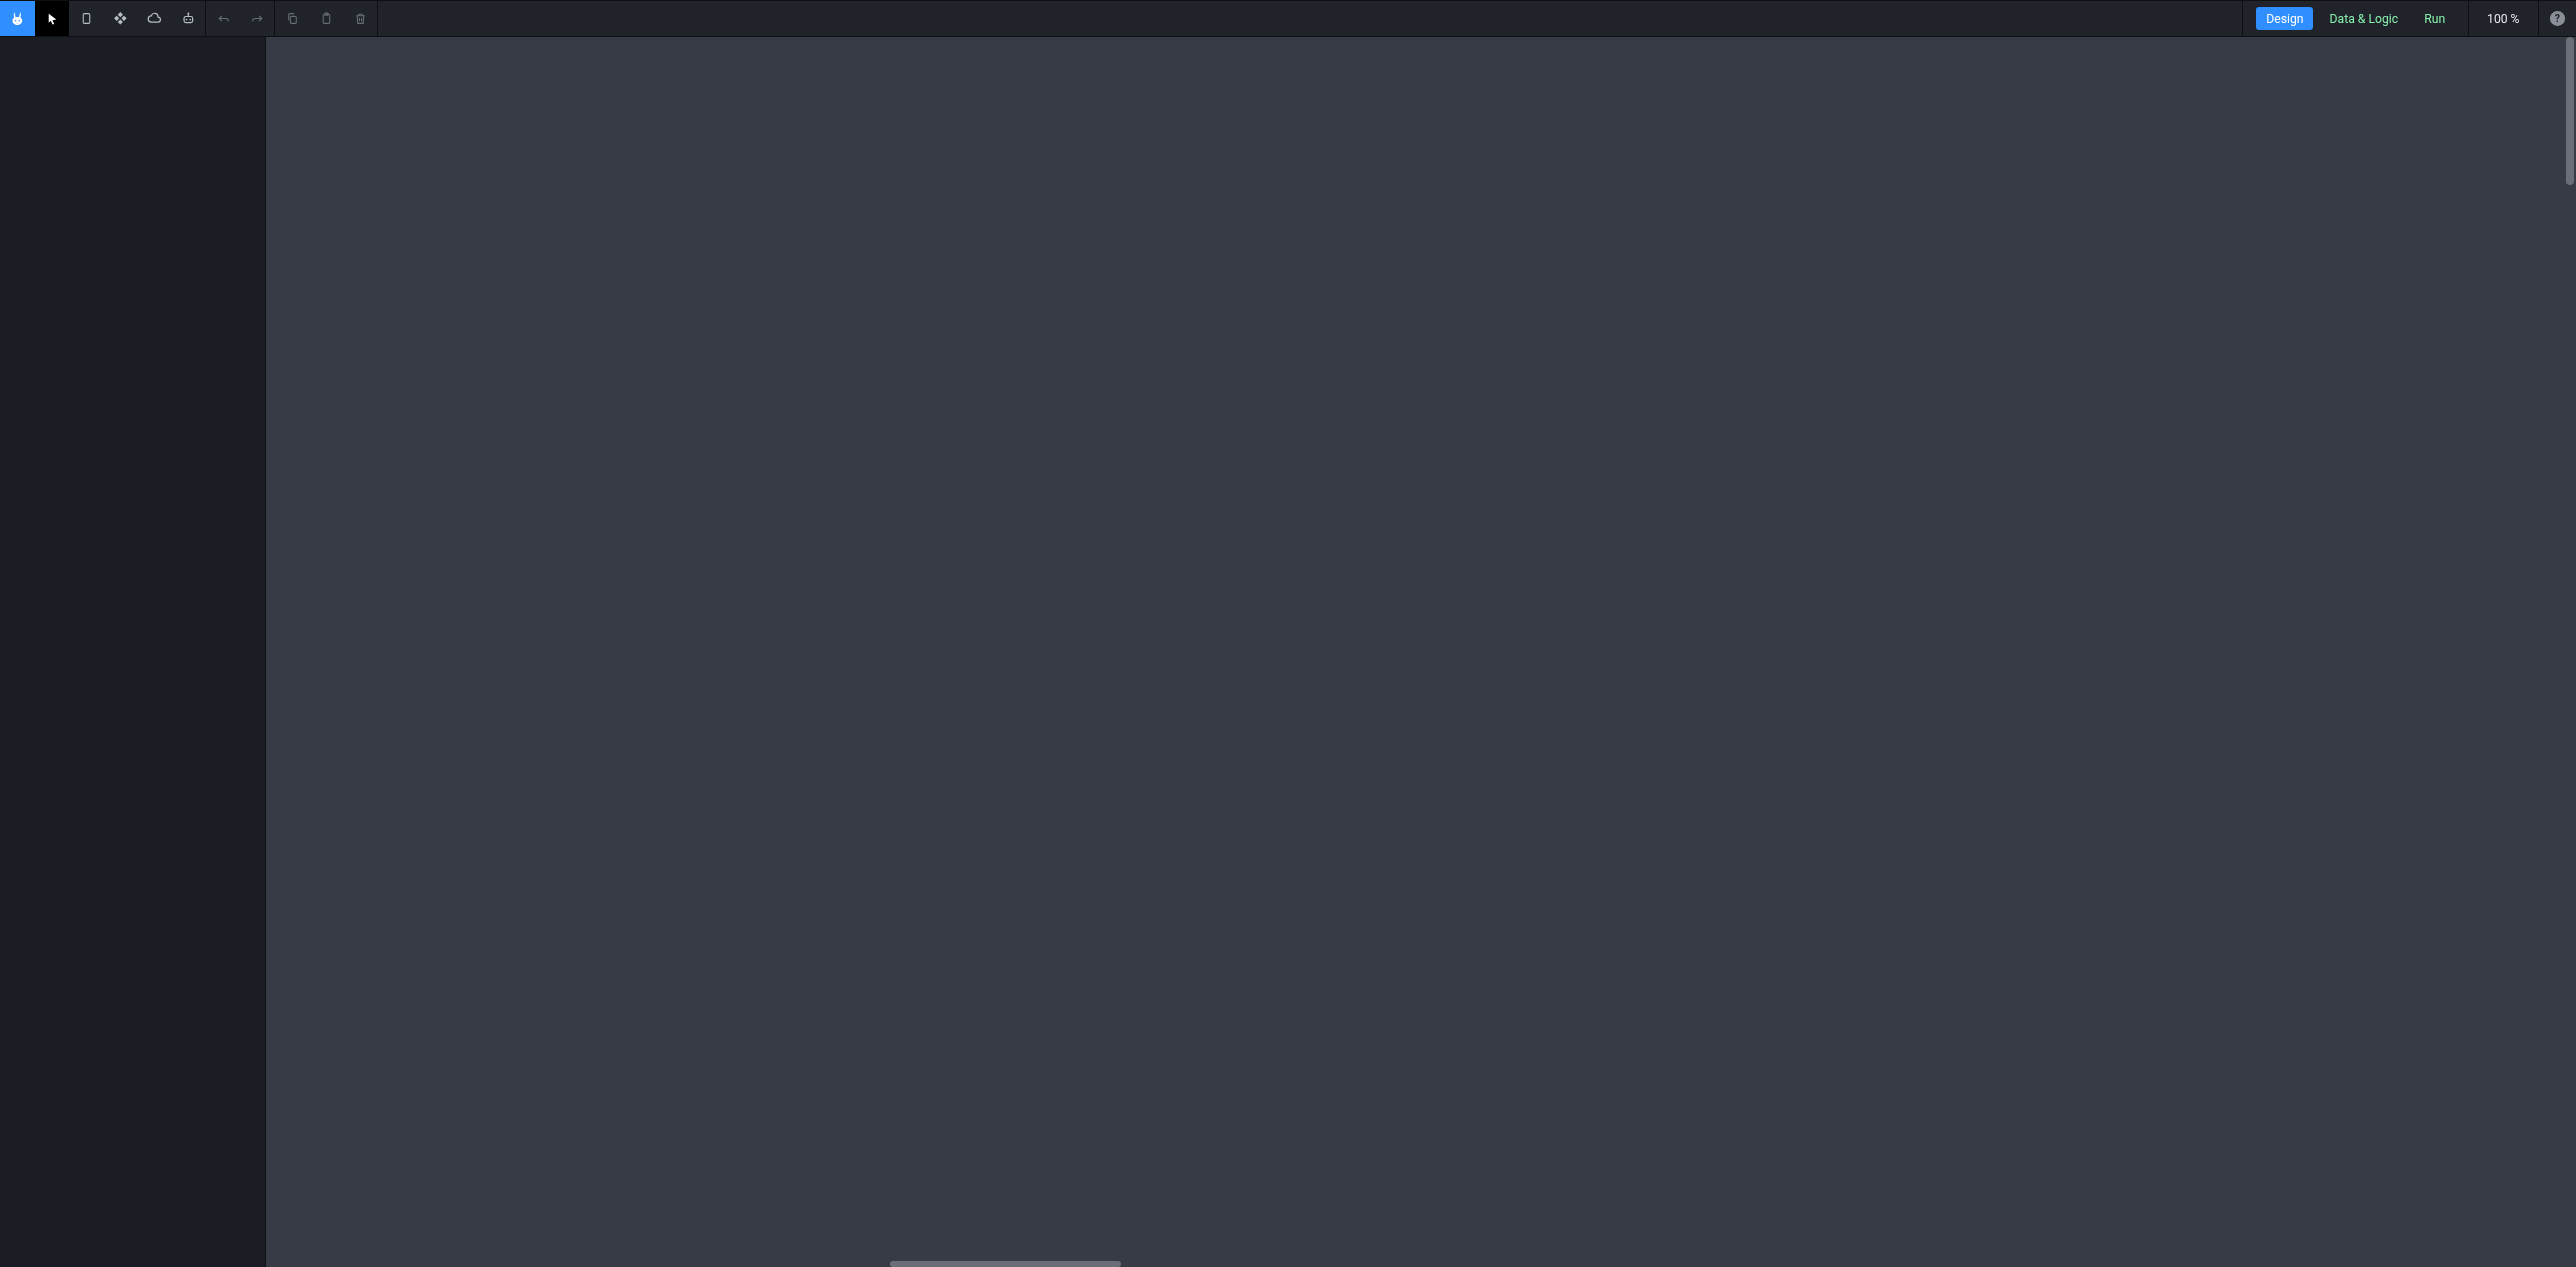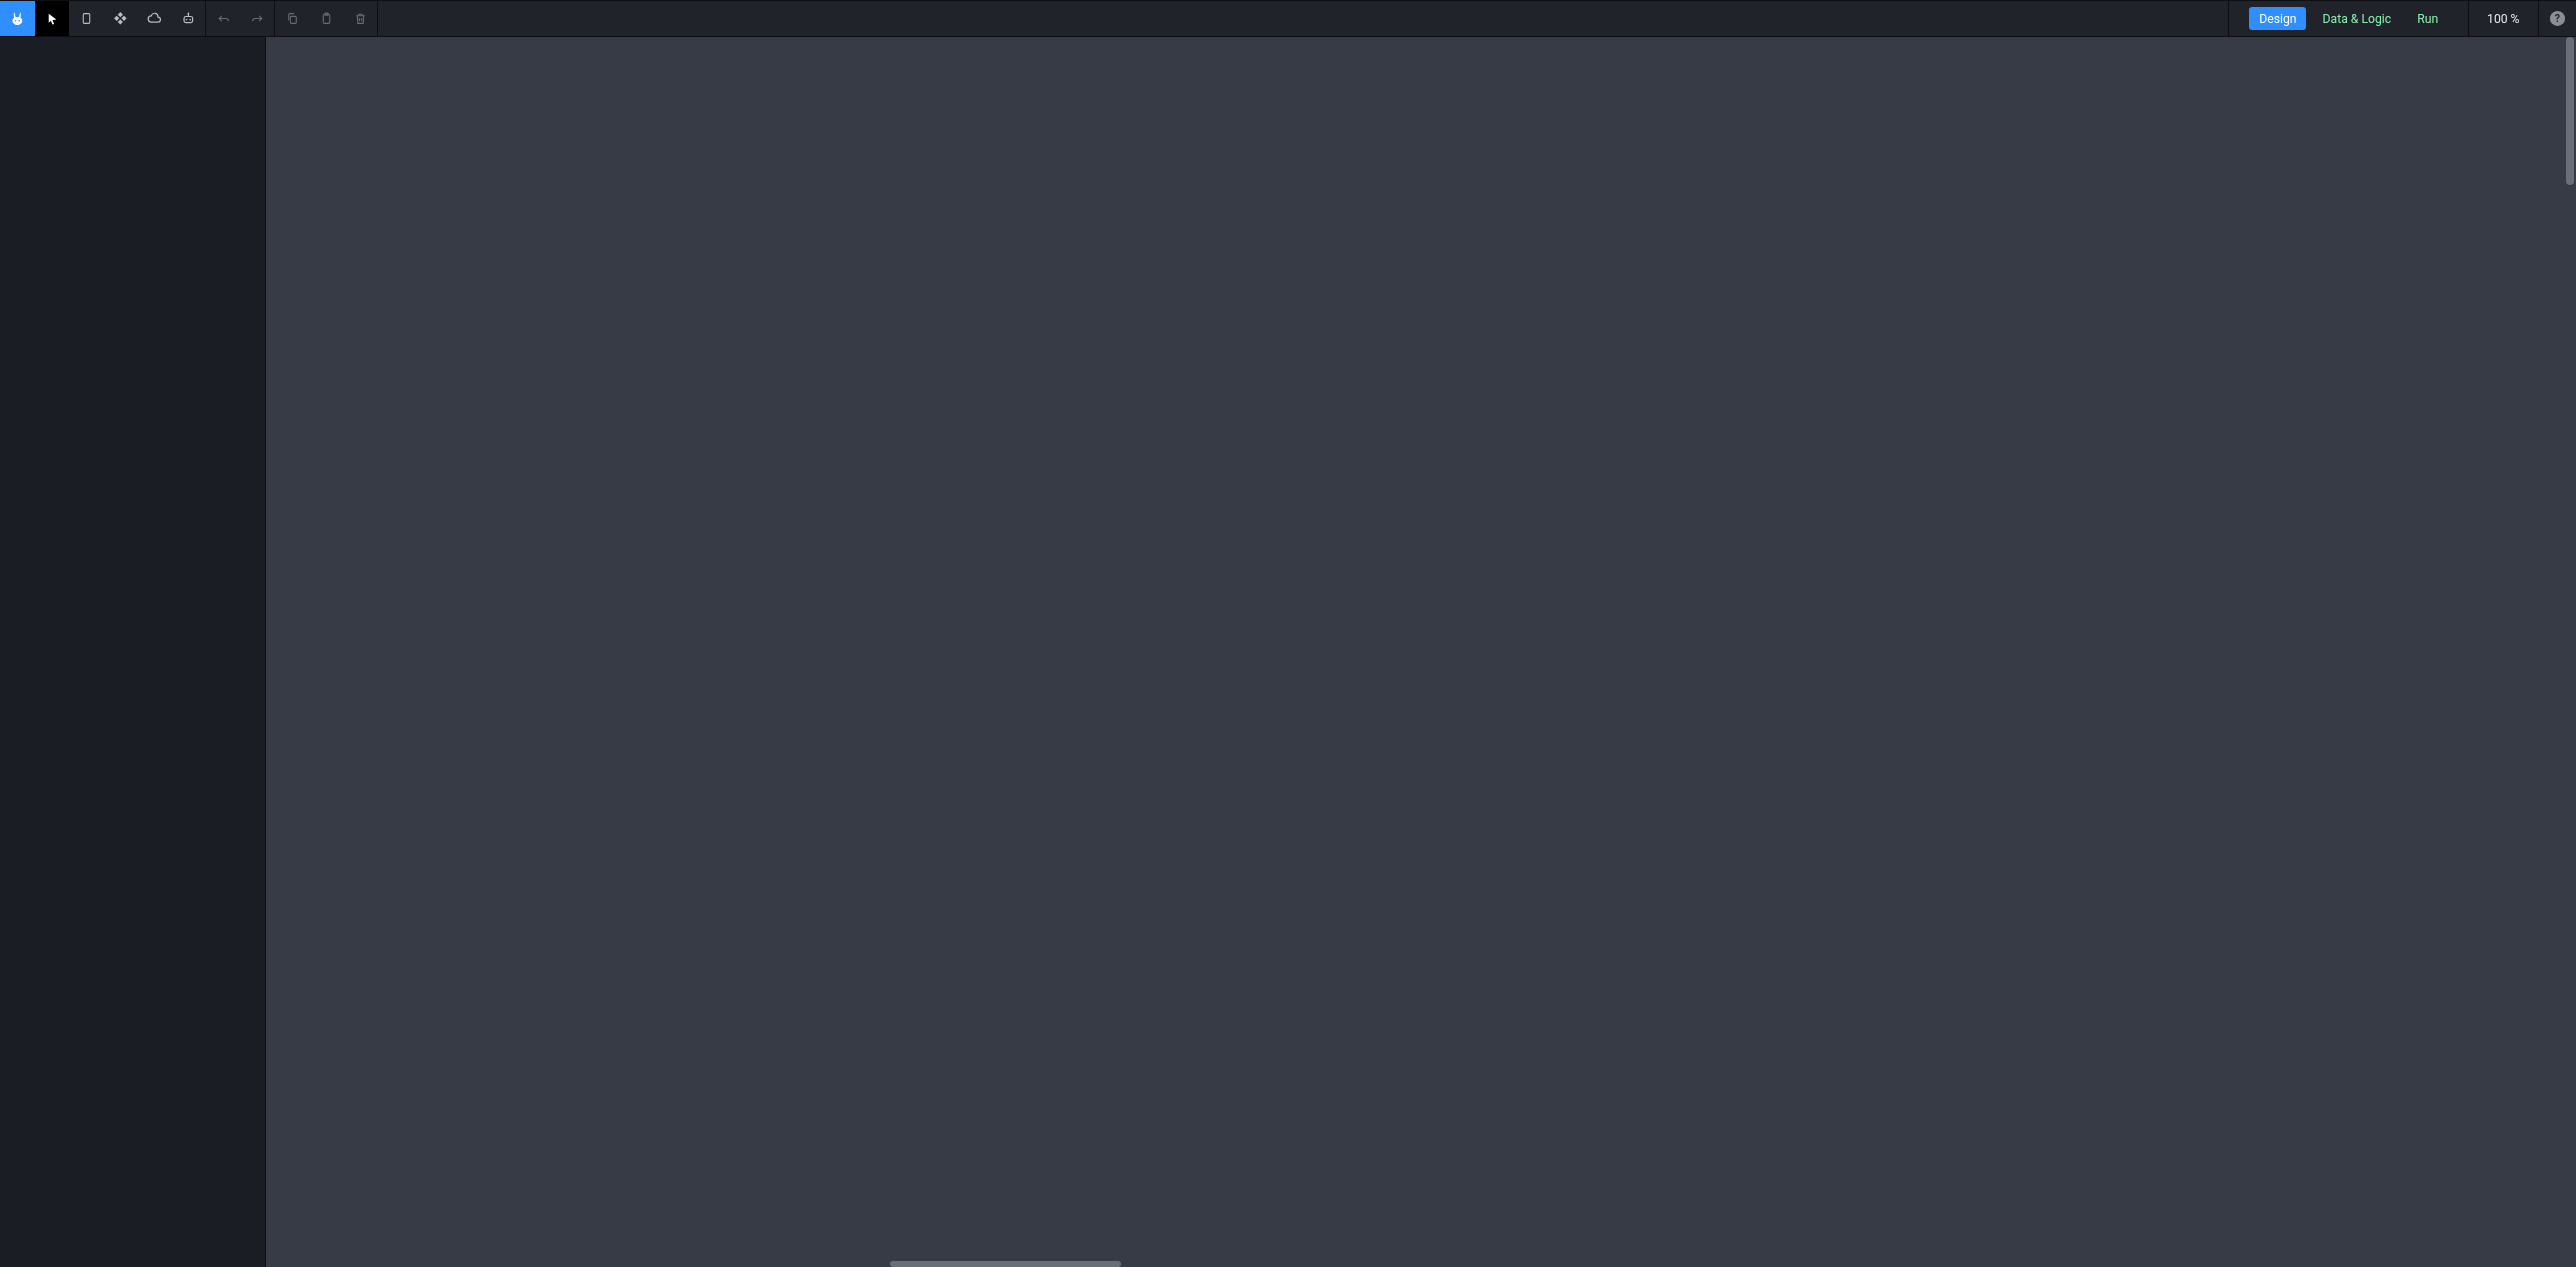--- a/index.html
+++ b/index.html
@@ -56,7 +56,7 @@
   .mode-tabs {
     display: flex;
     align-items: center;
-    padding: 0 20px;
+    padding: 0 13px;
     border-left: 0.8px solid #0d0f13;
     border-right: 0.8px solid #0d0f13;
     gap: 6.5px;

